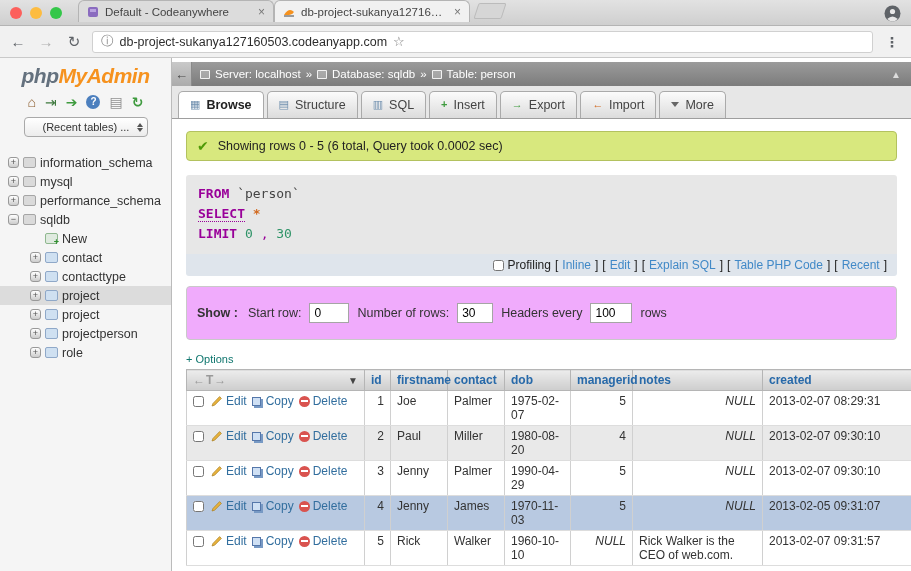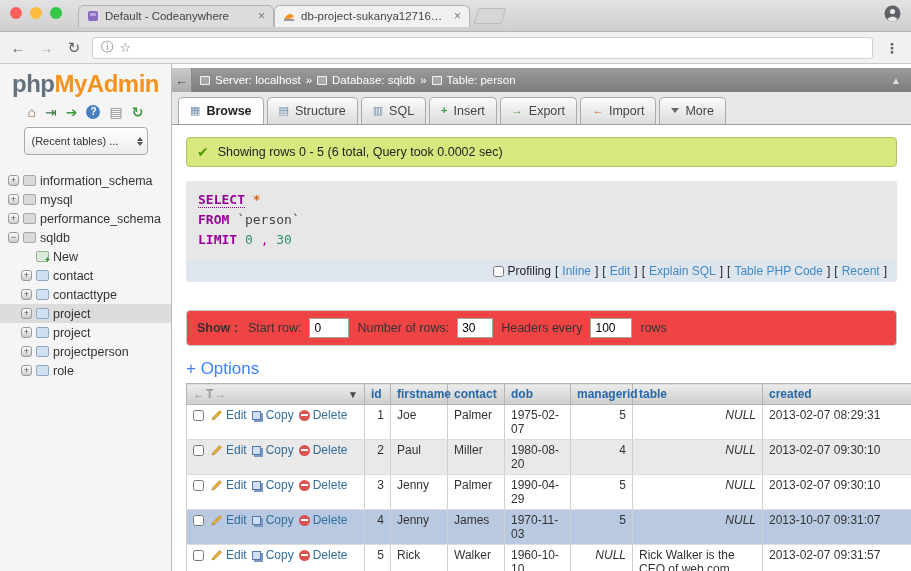--- a/index.html
+++ b/index.html
@@ -7,7 +7,7 @@
   body { font-family:"Liberation Sans","DejaVu Sans",sans-serif; font-size:12px; background:#fff; color:#333; }
 
   
-  .titlebar { height:32px; background:linear-gradient(#e2e2e2,#cfcfcf); border-bottom:1px solid #b4b4b4; display:flex; align-items:center; position:relative; }
+  .titlebar { height:26px; background:linear-gradient(#e2e2e2,#cfcfcf); border-bottom:1px solid #b4b4b4; display:flex; align-items:flex-start; position:relative; }
   .traffic { position:absolute; left:10px; top:7px; display:flex; gap:8px; }
   .light { width:12px; height:12px; border-radius:50%; display:inline-block; }
   .light.red{ background:#fc605c; } .light.yellow{ background:#fdbc40; } .light.green{ background:#34c749; }

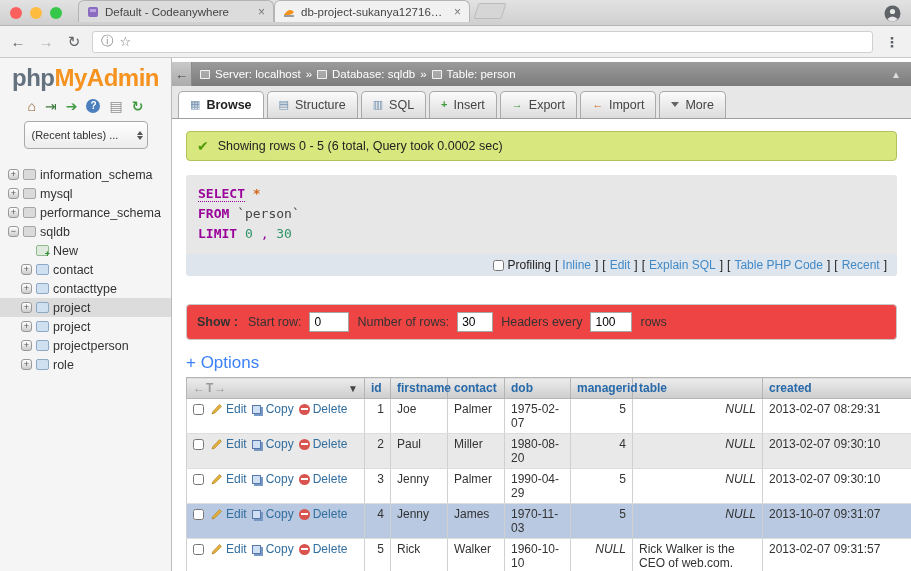--- a/index.html
+++ b/index.html
@@ -157,6 +157,7 @@
   <span class="navbtn">↻</span>
   <div class="urlbar">
     <span style="color:#8a8a8a;">ⓘ</span>
+    <span class="host">db-project-sukanya127160503.codeanyapp.com</span>
     <span class="star">☆</span>
   </div>
   <span class="menu-dots">⋮</span>

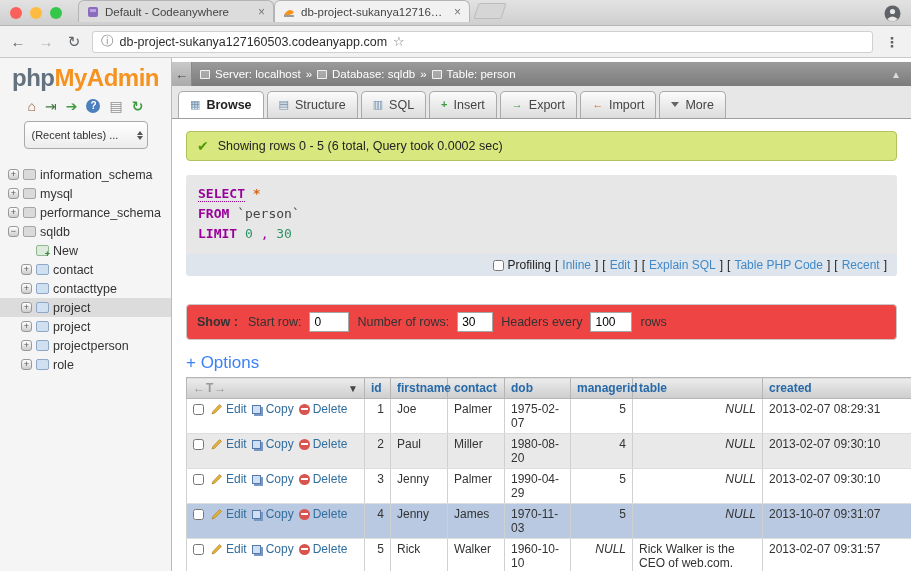--- a/index.html
+++ b/index.html
@@ -30,7 +30,7 @@
   
   .app { display:flex; height:513px; }
   .sidebar { width:172px; background:#f5f5f5; border-right:1px solid #bbb; padding-top:6px; flex-shrink:0; }
-  .logo { text-align:center; font-size:24px; font-weight:bold; letter-spacing:-0.5px; }
+  .logo { text-align:center; font-size:21px; font-weight:bold; letter-spacing:-0.5px;font-style:italic; }
   .logo .php { color:#64717e; } .logo .myadmin { color:#f6921e; }
   .sb-icons { display:flex; justify-content:center; gap:9px; margin:7px 0 8px; align-items:center; }
   .sb-ic { font-size:14px; line-height:14px; }

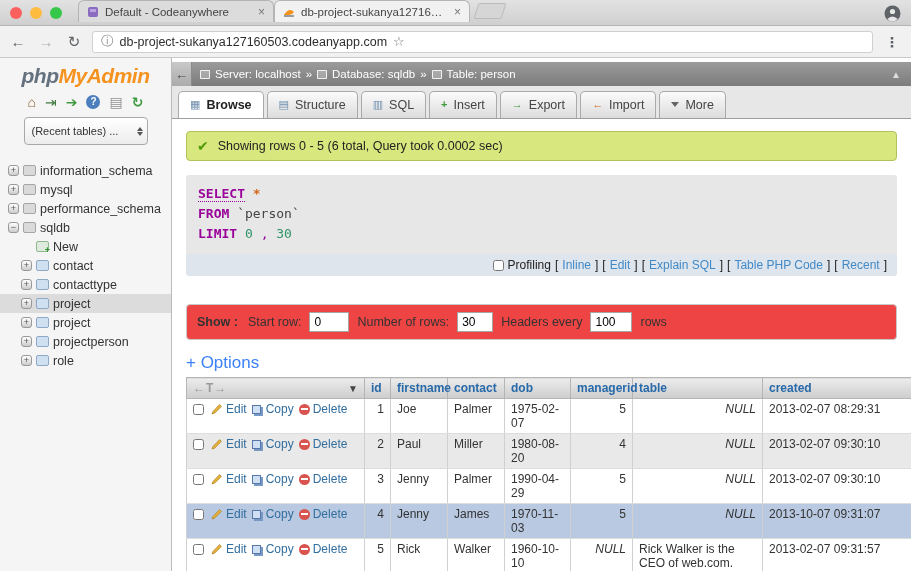--- a/index.html
+++ b/index.html
@@ -37,7 +37,7 @@
   .ic-home{ color:#8a5a2a; } .ic-logout{ color:#3f7a3f; } .ic-query{ color:#3f9b3f; font-weight:bold; }
   .ic-help{ background:#4c7fbe; color:#fff; width:14px; height:14px; border-radius:50%; font-size:10px; font-weight:bold; display:inline-flex; align-items:center; justify-content:center; }
   .ic-docs{ color:#909090; } .ic-refresh{ color:#3f9b3f; font-weight:bold; }
-  .recent-select { width:124px; margin:0 auto; height:28px; background:linear-gradient(#fff,#ececec); border:1px solid #a9a9a9; border-radius:4px; display:flex; align-items:center; justify-content:space-between; padding:0 4px 0 7px; font-size:11px; color:#333; }
+  .recent-select { width:124px; margin:0 auto; height:20px; background:linear-gradient(#fff,#ececec); border:1px solid #a9a9a9; border-radius:4px; display:flex; align-items:center; justify-content:space-between; padding:0 4px 0 18px; font-size:11px; color:#333; }
   .updown { display:inline-flex; flex-direction:column; gap:1px; }
   .updown i { width:0; height:0; border-left:3px solid transparent; border-right:3px solid transparent; display:block; }
   .updown .up { border-bottom:4px solid #555; } .updown .dn { border-top:4px solid #555; }

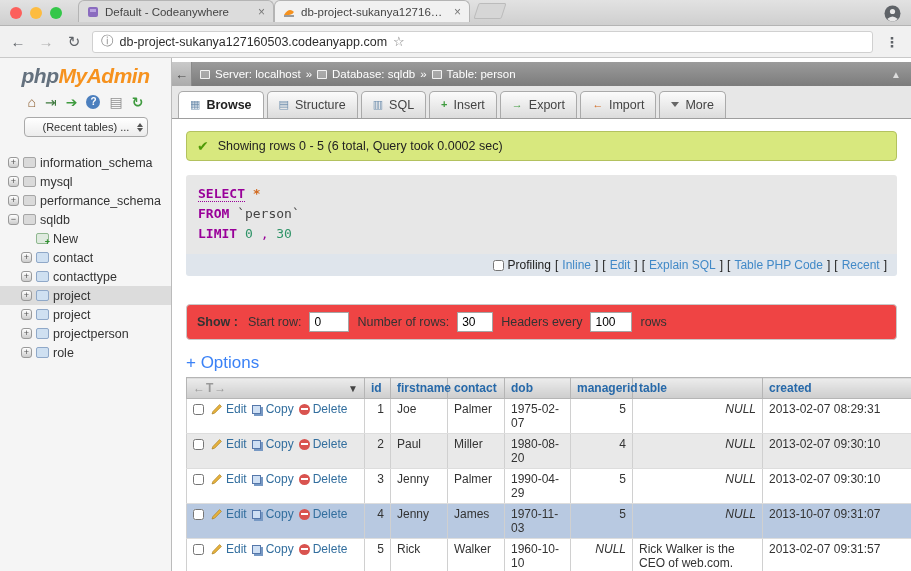--- a/index.html
+++ b/index.html
@@ -295,8 +295,8 @@
       </div>
 
       <div class="sqlbox">
+        <div><span class="kw">FROM</span> <span class="ident">`person`</span></div>
         <div><span class="kw u">SELECT</span> <span class="star">*</span></div>
-        <div><span class="kw">FROM</span> <span class="ident">`person`</span></div>
         <div><span class="kw">LIMIT</span> <span class="num">0</span> <span class="comma">,</span> <span class="num">30</span></div>
       </div>
       <div class="sqlfoot">

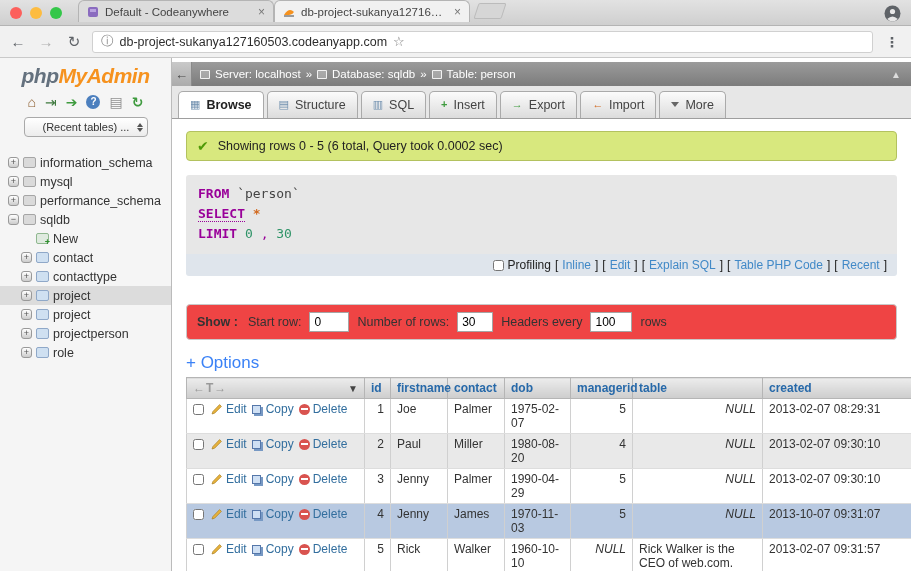--- a/index.html
+++ b/index.html
@@ -43,7 +43,7 @@
   .updown .up { border-bottom:4px solid #555; } .updown .dn { border-top:4px solid #555; }
   .tree { margin-top:16px; font-size:12.5px; color:#333; }
   .tree-item { display:flex; align-items:center; gap:4px; height:19px; padding-left:8px; cursor:default; }
-  .tree-item.level-1 { padding-left:21px;align-items:center; }
+  .tree-item.level-1 { padding-left:30px;align-items:center; }
   .tree-item.selected { background:#dcdcdc; }
   .tree-expander { width:11px; height:11px; border:1px solid #999; border-radius:3px; background:linear-gradient(#fff,#ccc); font-size:9px; line-height:9px; text-align:center; color:#555; flex-shrink:0; }
   .tree-expander.none { visibility:hidden; }

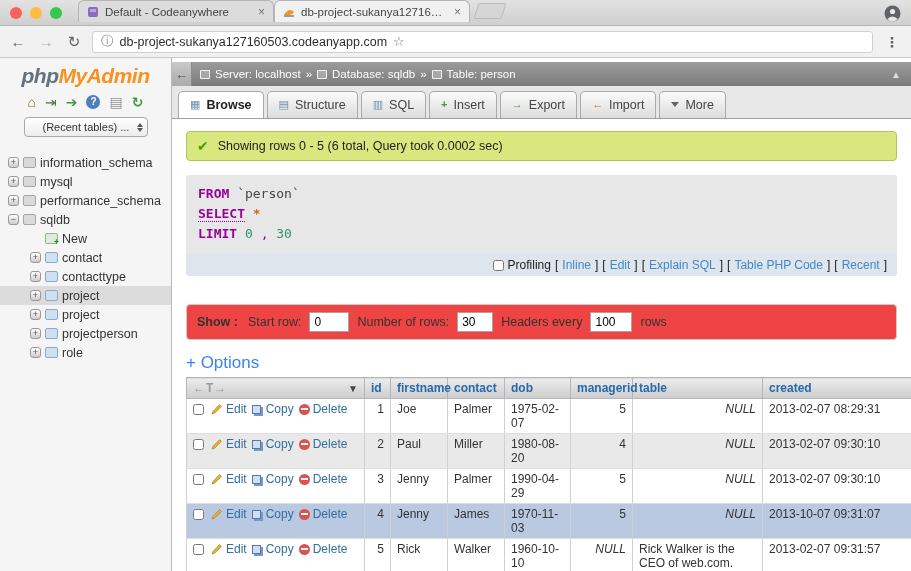--- a/index.html
+++ b/index.html
@@ -85,7 +85,7 @@
   .sqlfoot a { color:#4189c7; text-decoration:none; }
   .br { color:#222; }
 
-  .showbox { margin-top:28px; background:#ef4444; border:1px solid #c9c9c9; border-radius:4px; padding:7px 10px; display:flex; align-items:center; gap:8px; font-size:12.5px; }
+  .showbox { margin-top:10px; background:#f0abfc; border:1px solid #c9c9c9; border-radius:4px; padding:16px 10px; display:flex; align-items:center; gap:8px; font-size:12.5px; }
   .showbox b { margin-right:2px; }
   .showbox input { border:1px solid #a5a5a5; height:20px; padding:0 4px; font-size:12px; background:#fff; }
   .in-start{ width:40px; } .in-num{ width:36px; } .in-head{ width:42px; }

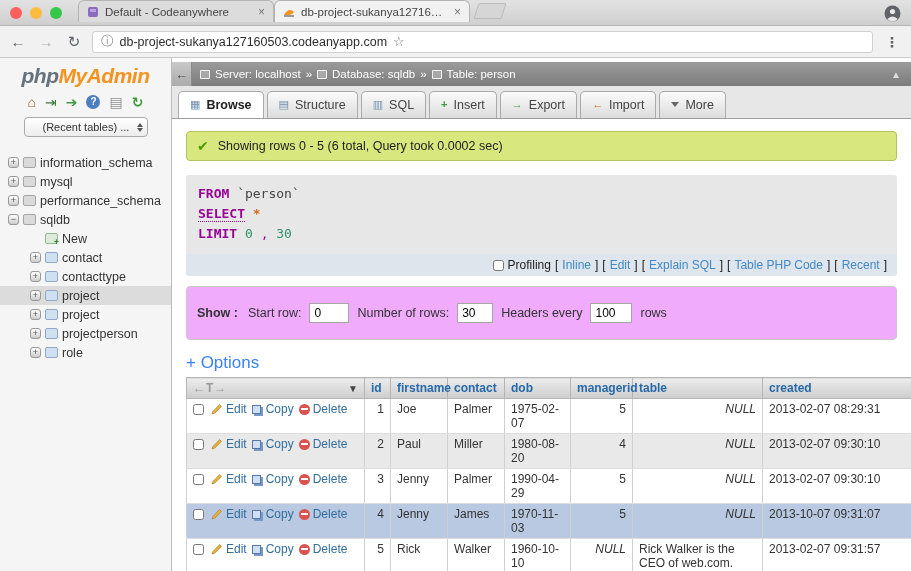--- a/index.html
+++ b/index.html
@@ -93,7 +93,7 @@
   .sortrow { margin-top:11px; display:flex; align-items:center; gap:7px; font-size:12.5px; }
   .sort-select { width:168px; height:21px; background:linear-gradient(#fff,#ececec); border:1px solid #a9a9a9; border-radius:4px; display:flex; align-items:center; justify-content:space-between; padding:0 5px 0 8px; }
 
-  .options-link { margin:13px 0 4px; color:#3b82f6; font-size:17px; }
+  .options-link { margin:13px 0 4px; color:#0f766e; font-size:11px; }
 
   table.results { border-collapse:collapse; width:725px; font-size:12px; table-layout:fixed; }
   .results th { background:linear-gradient(#ececec,#cdcdcd); border:1px solid #b5b5b5; border-width:1px 1px 1px 0; color:#2769a9; font-weight:bold; text-align:left; padding:3px 6px; height:21px; }

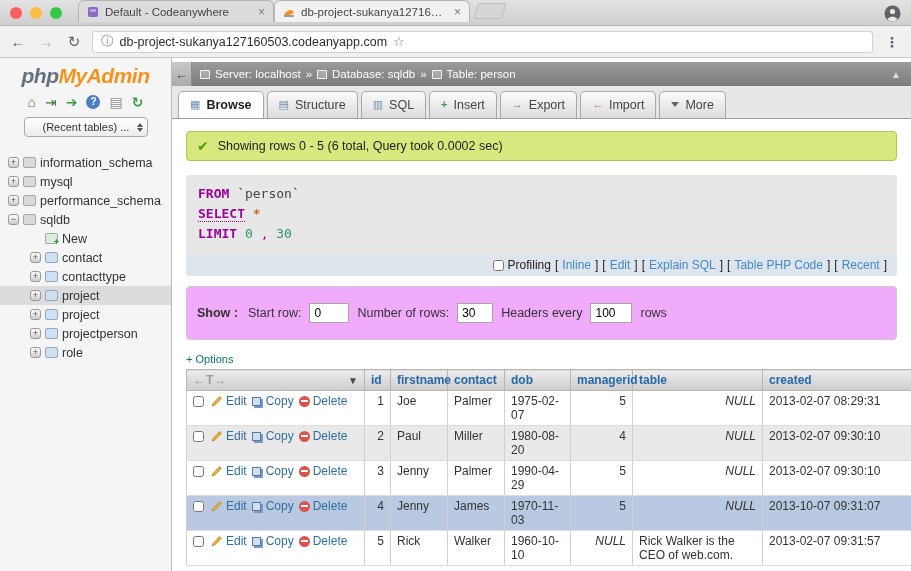--- a/index.html
+++ b/index.html
@@ -355,7 +355,7 @@
             <th>contact</th>
             <th>dob</th>
             <th>managerid</th>
-            <th>table</th>
+            <th>notes</th>
             <th>created</th>
           </tr>
         </thead>

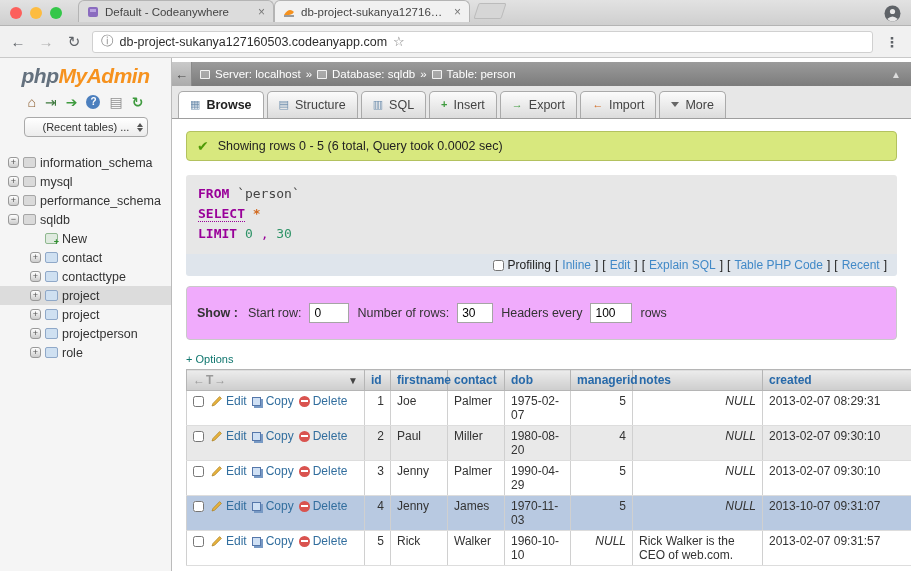--- a/index.html
+++ b/index.html
@@ -470,7 +470,7 @@
     <td>1970-11-03</td>
     <td class="ra">5</td>
     <td class="null">NULL</td>
-    <td>2013-10-07 09:31:07</td>
+    <td>2013-02-05 09:31:07</td>
   </tr>
             <tr>
     <td>

